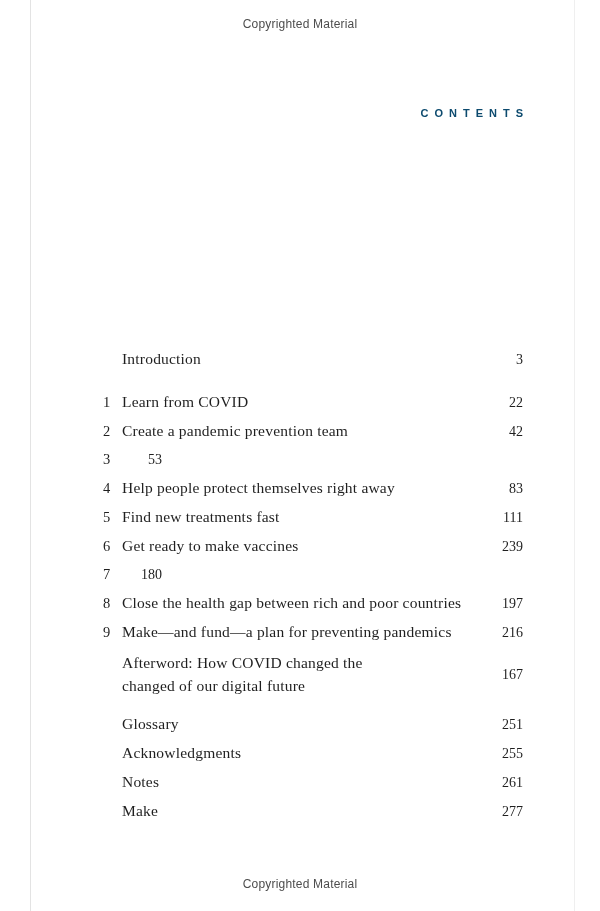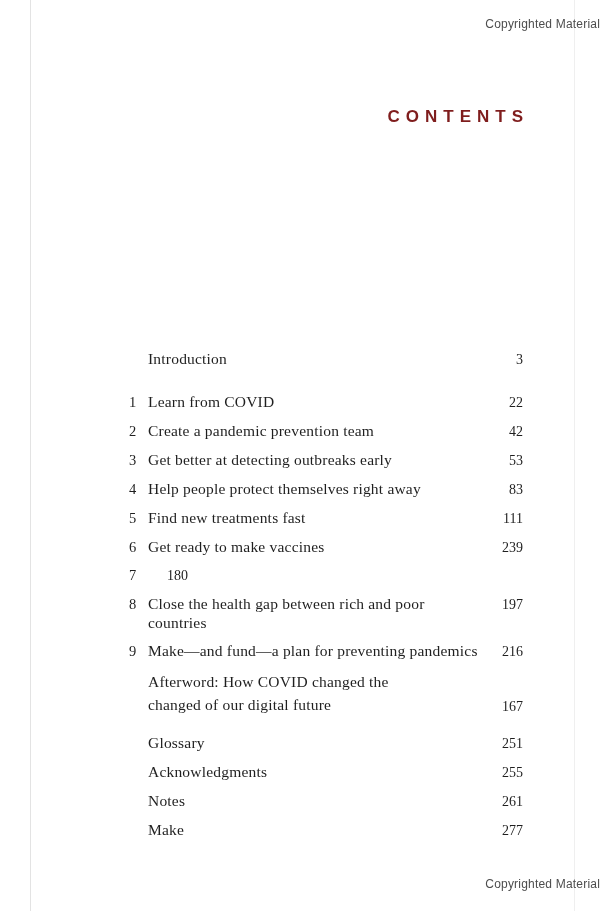--- a/index.html
+++ b/index.html
@@ -31,7 +31,7 @@
     position: absolute;
     left: 0;
     width: 600px;
-    text-align: right;
+    text-align: center;
     font-family: "Liberation Sans", sans-serif;
     font-size: 12px;
     color: #4d4d4d;

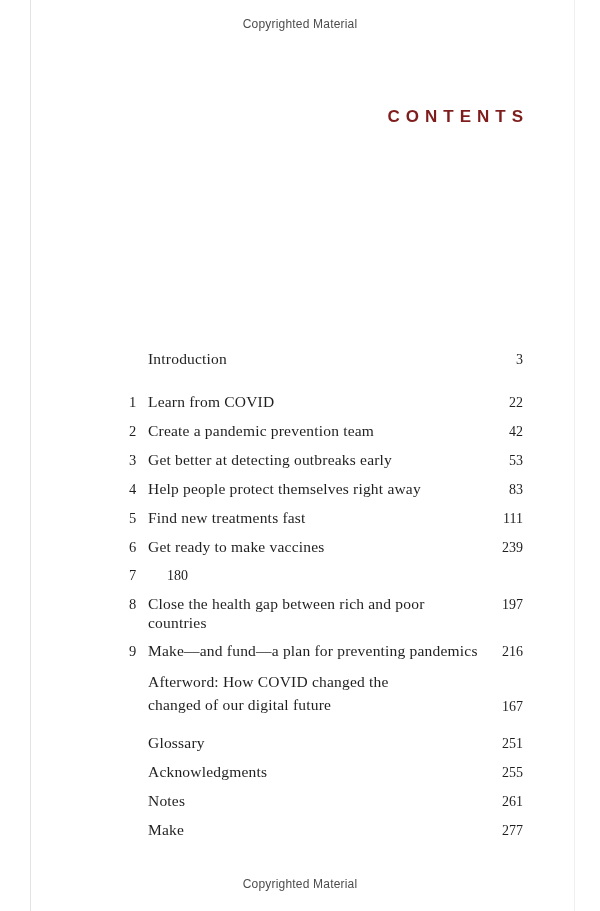--- a/index.html
+++ b/index.html
@@ -46,9 +46,9 @@
     right: 71px;
     font-family: "Liberation Sans", sans-serif;
     font-weight: bold;
-    font-size: 17px;
+    font-size: 11px;
     letter-spacing: 6px;
-    color: #7f1d1d;
+    color: #0c4a6e;
   }
 
   .toc {

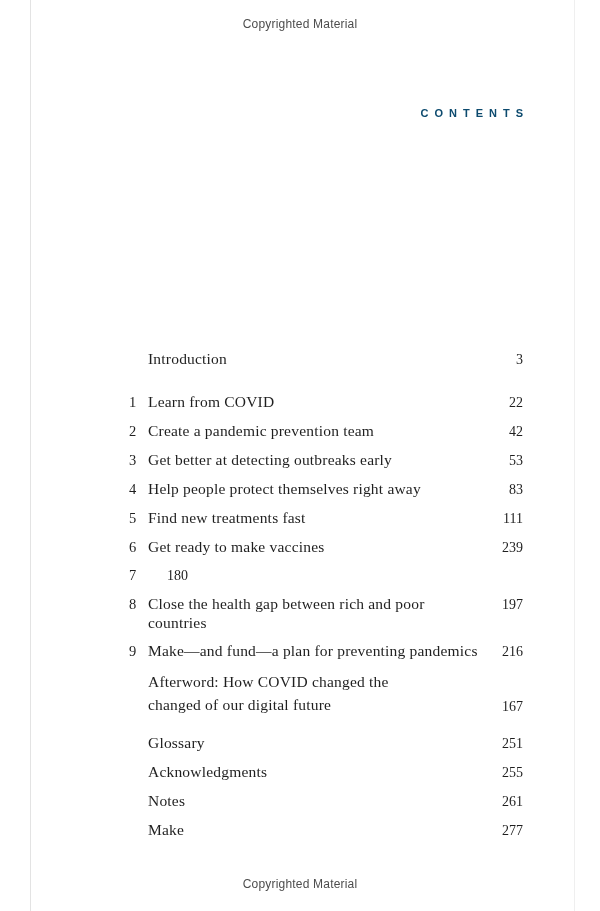--- a/index.html
+++ b/index.html
@@ -64,7 +64,6 @@
     font-size: 15.5px;
     line-height: 19px;
     margin-bottom: 9px;
-    margin-left: 26px;
   }
   .row .num {
     width: 19px;

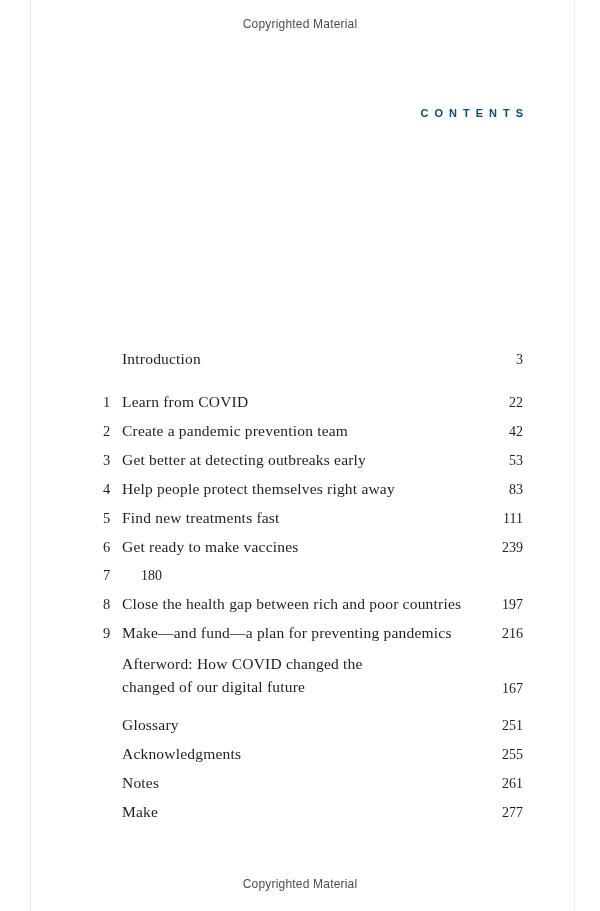--- a/index.html
+++ b/index.html
@@ -123,7 +123,6 @@
 
   <div class="row">
     <span class="num">3</span>
-    <span class="title">Get better at detecting outbreaks early</span>
     <span class="pg">53</span>
   </div>
 

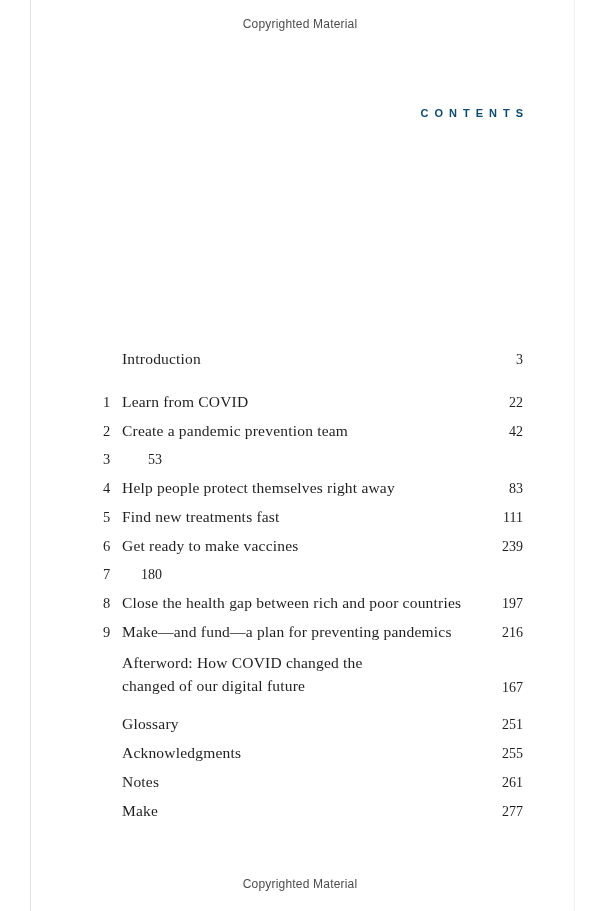--- a/index.html
+++ b/index.html
@@ -83,7 +83,7 @@
   .row.intro { margin-bottom: 23px; }
 
   .row.afterword {
-    align-items: flex-end;
+    align-items: center;
     margin-bottom: 17px;
   }
   .row.afterword .title { line-height: 23px; }

